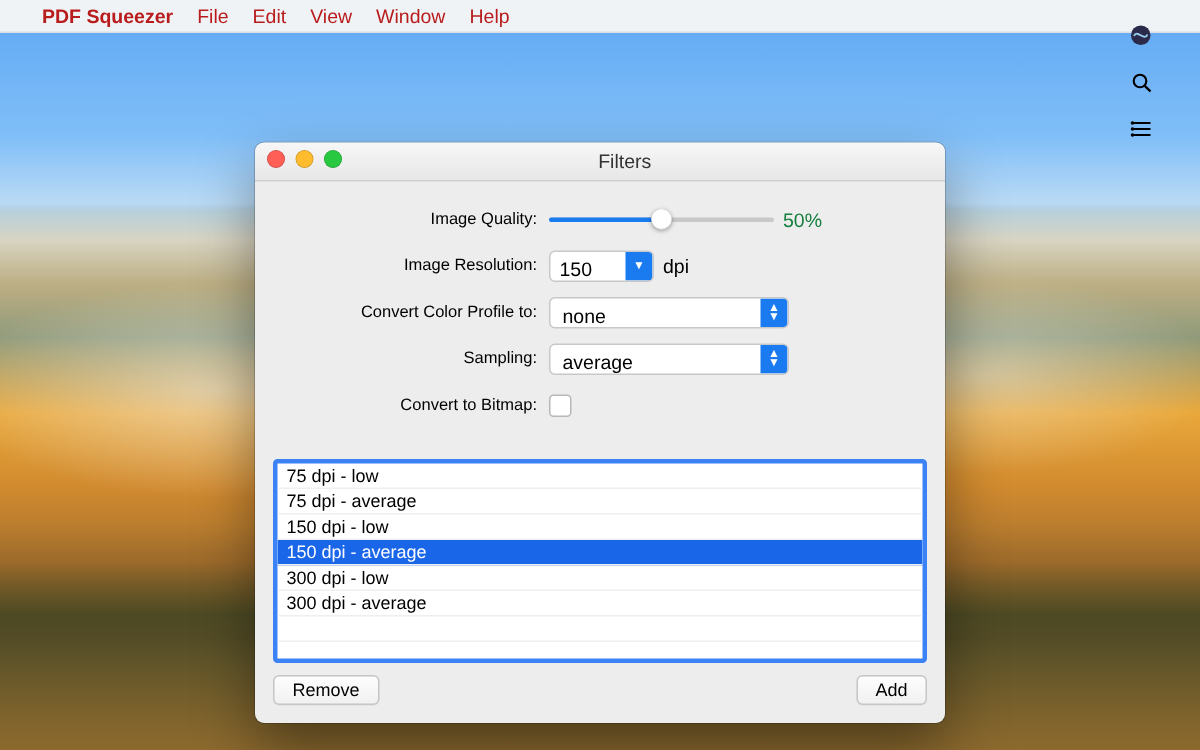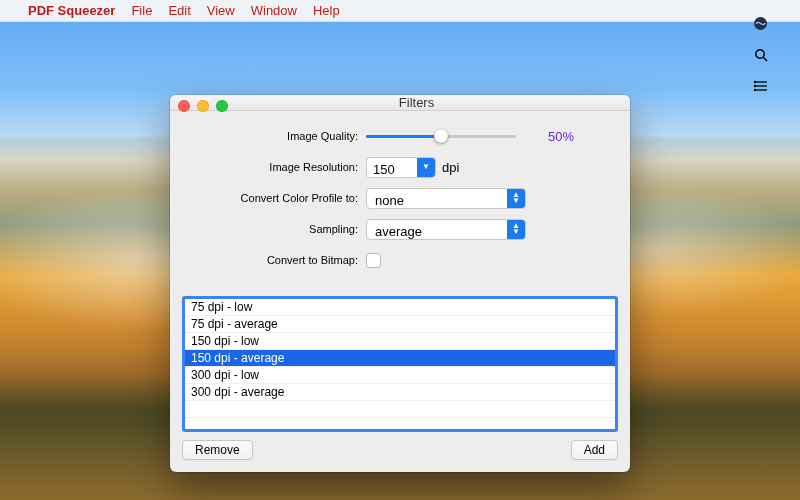--- a/index.html
+++ b/index.html
@@ -53,7 +53,7 @@
       overflow: hidden;
     }
     .titlebar {
-      height: 16px;
+      height: 26px;
       background: linear-gradient(#f7f7f7,#e7e7e7);
       border-bottom: 1px solid #cfcfcf;
       display:flex; align-items:center;

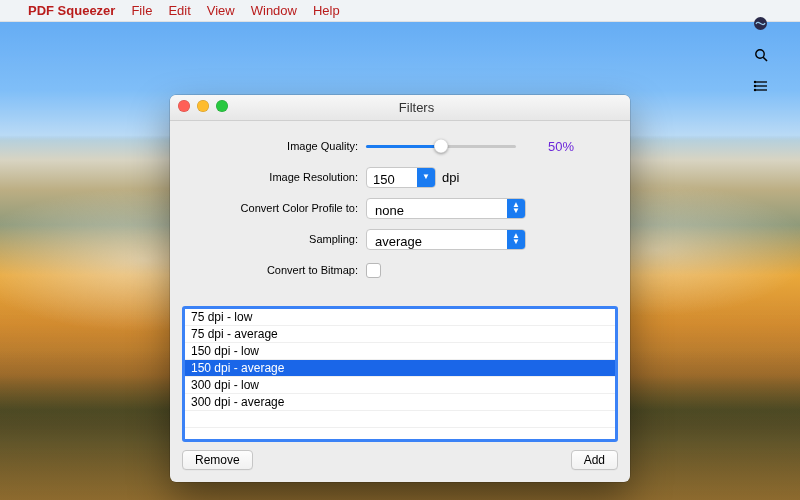--- a/index.html
+++ b/index.html
@@ -88,7 +88,7 @@
       background:#fff; border-radius:50%;
       box-shadow: 0 1px 3px rgba(0,0,0,.35), inset 0 0 0 .5px rgba(0,0,0,.15);
     }
-    .slider-value { color:#6d28d9;margin-left:26px; }
+    .slider-value { color:#15803d; }
 
     .combo, .select {
       height: 21px;

